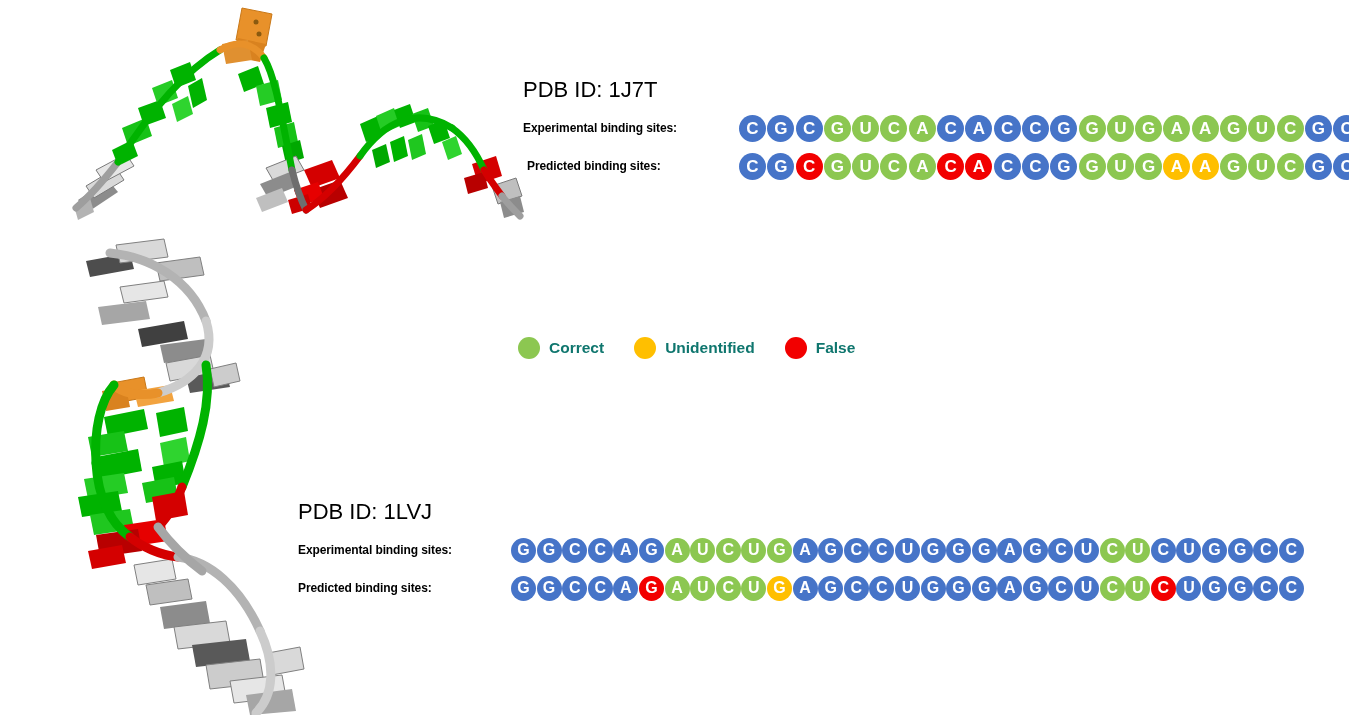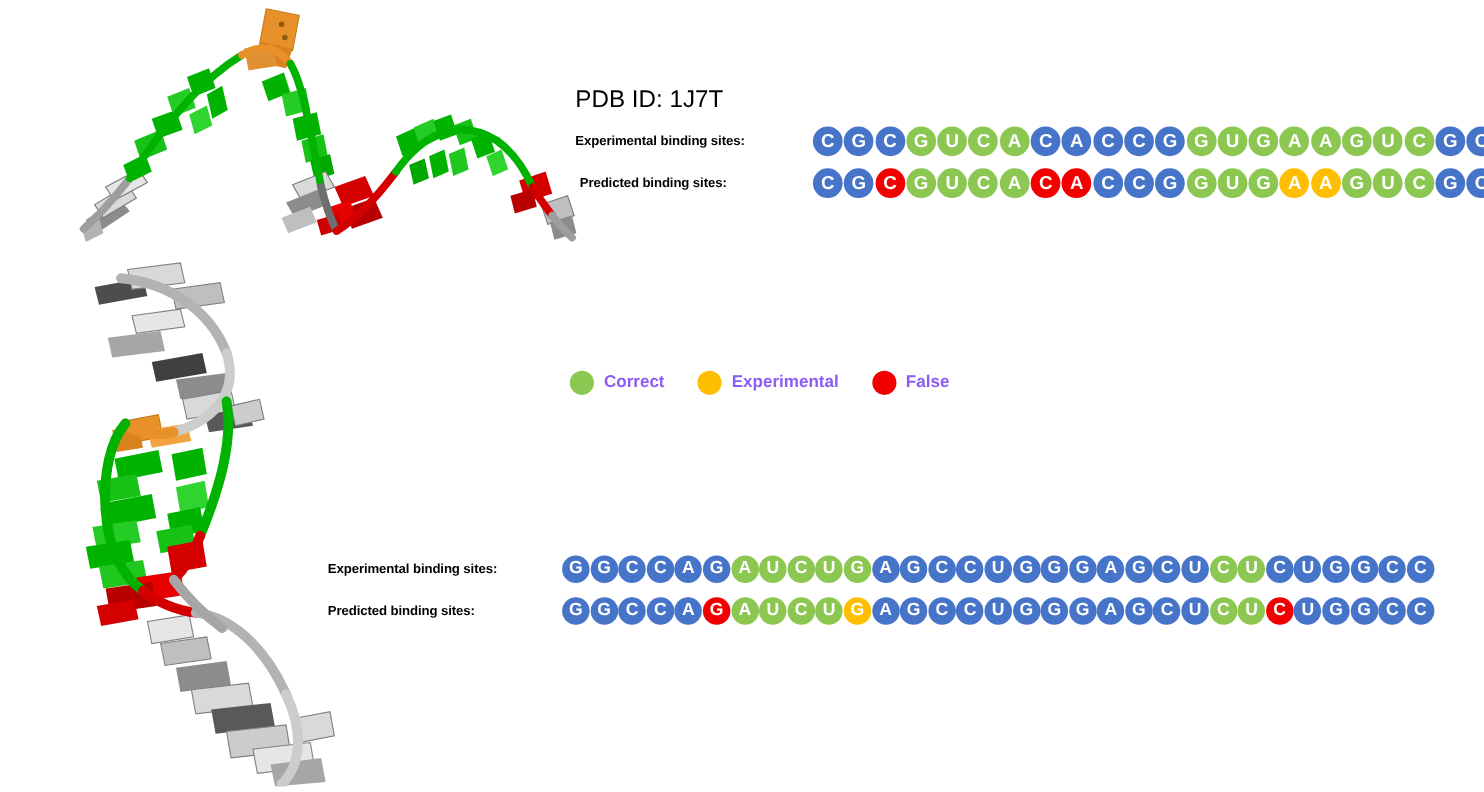--- a/index.html
+++ b/index.html
@@ -130,7 +130,7 @@
   .legend-text {
     font-size: 15.5px;
     font-weight: bold;
-    color: #8b5cf6;
+    color: #0f766e;
     white-space: nowrap;
   }
 </style>

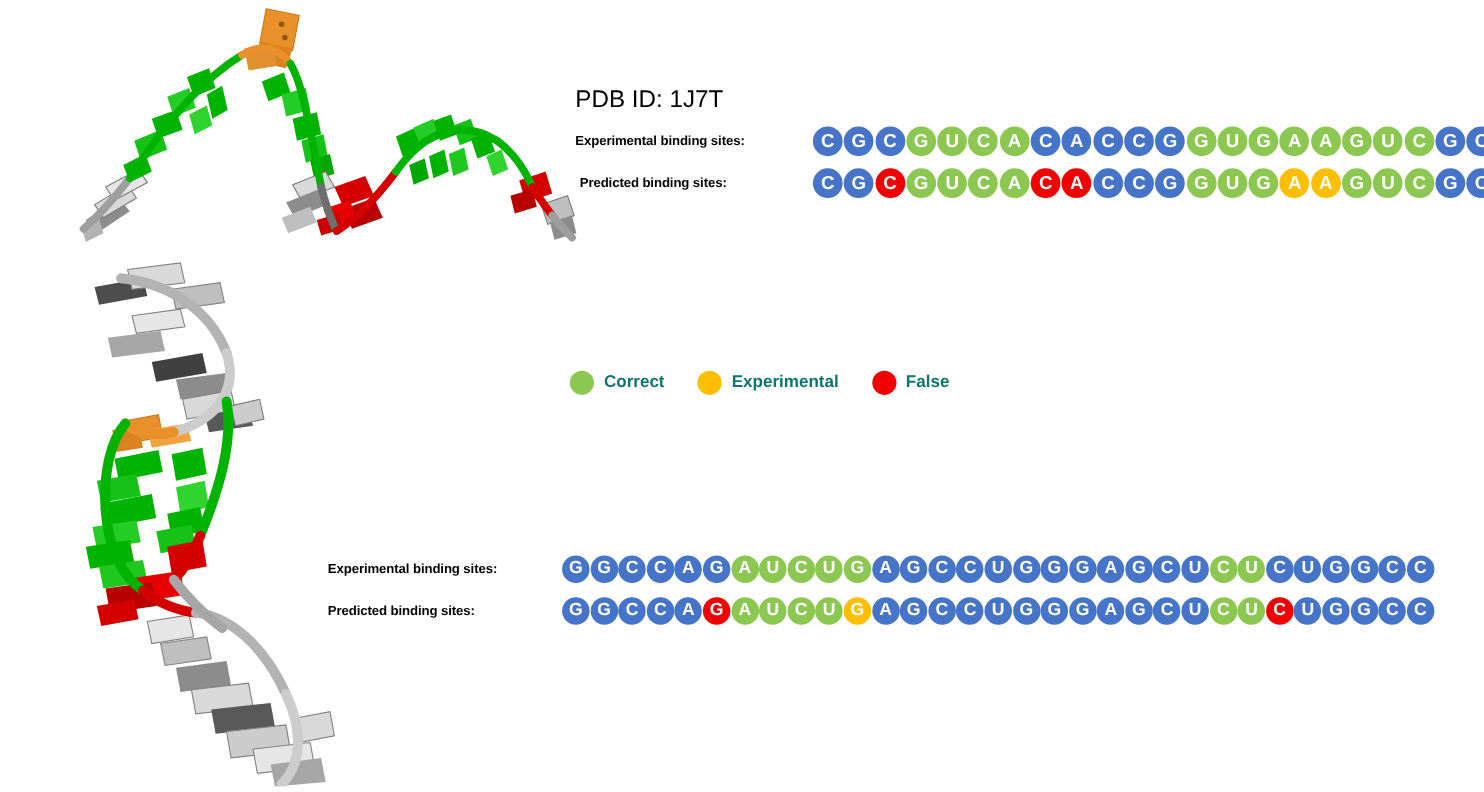--- a/index.html
+++ b/index.html
@@ -334,7 +334,7 @@
     </div>
     <div class="legend-item">
       <span class="legend-dot" style="background: rgb(255, 191, 0);"></span>
-      <span class="legend-text">Experimental</span>
+      <span class="legend-text">Unidentified</span>
     </div>
     <div class="legend-item">
       <span class="legend-dot" style="background: rgb(242, 0, 0);"></span>

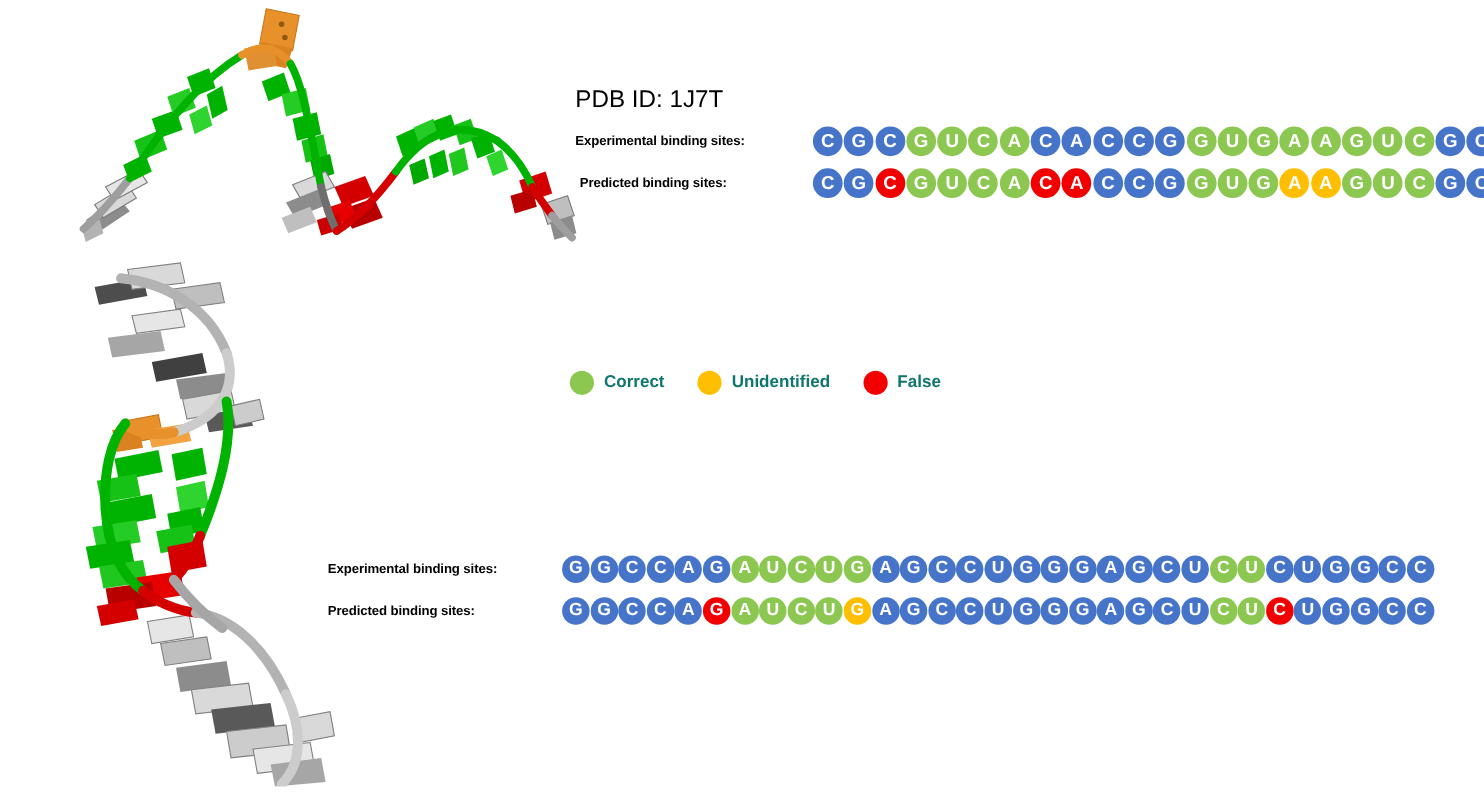--- a/index.html
+++ b/index.html
@@ -343,6 +343,7 @@
   </div>
 
 <div class="panel" id="panel-1lvj">
+  <div class="pdb-title">PDB ID: 1LVJ</div>
 
   <div class="seq-row">
     <span class="seq-label label-experimental">Experimental binding sites:</span>

